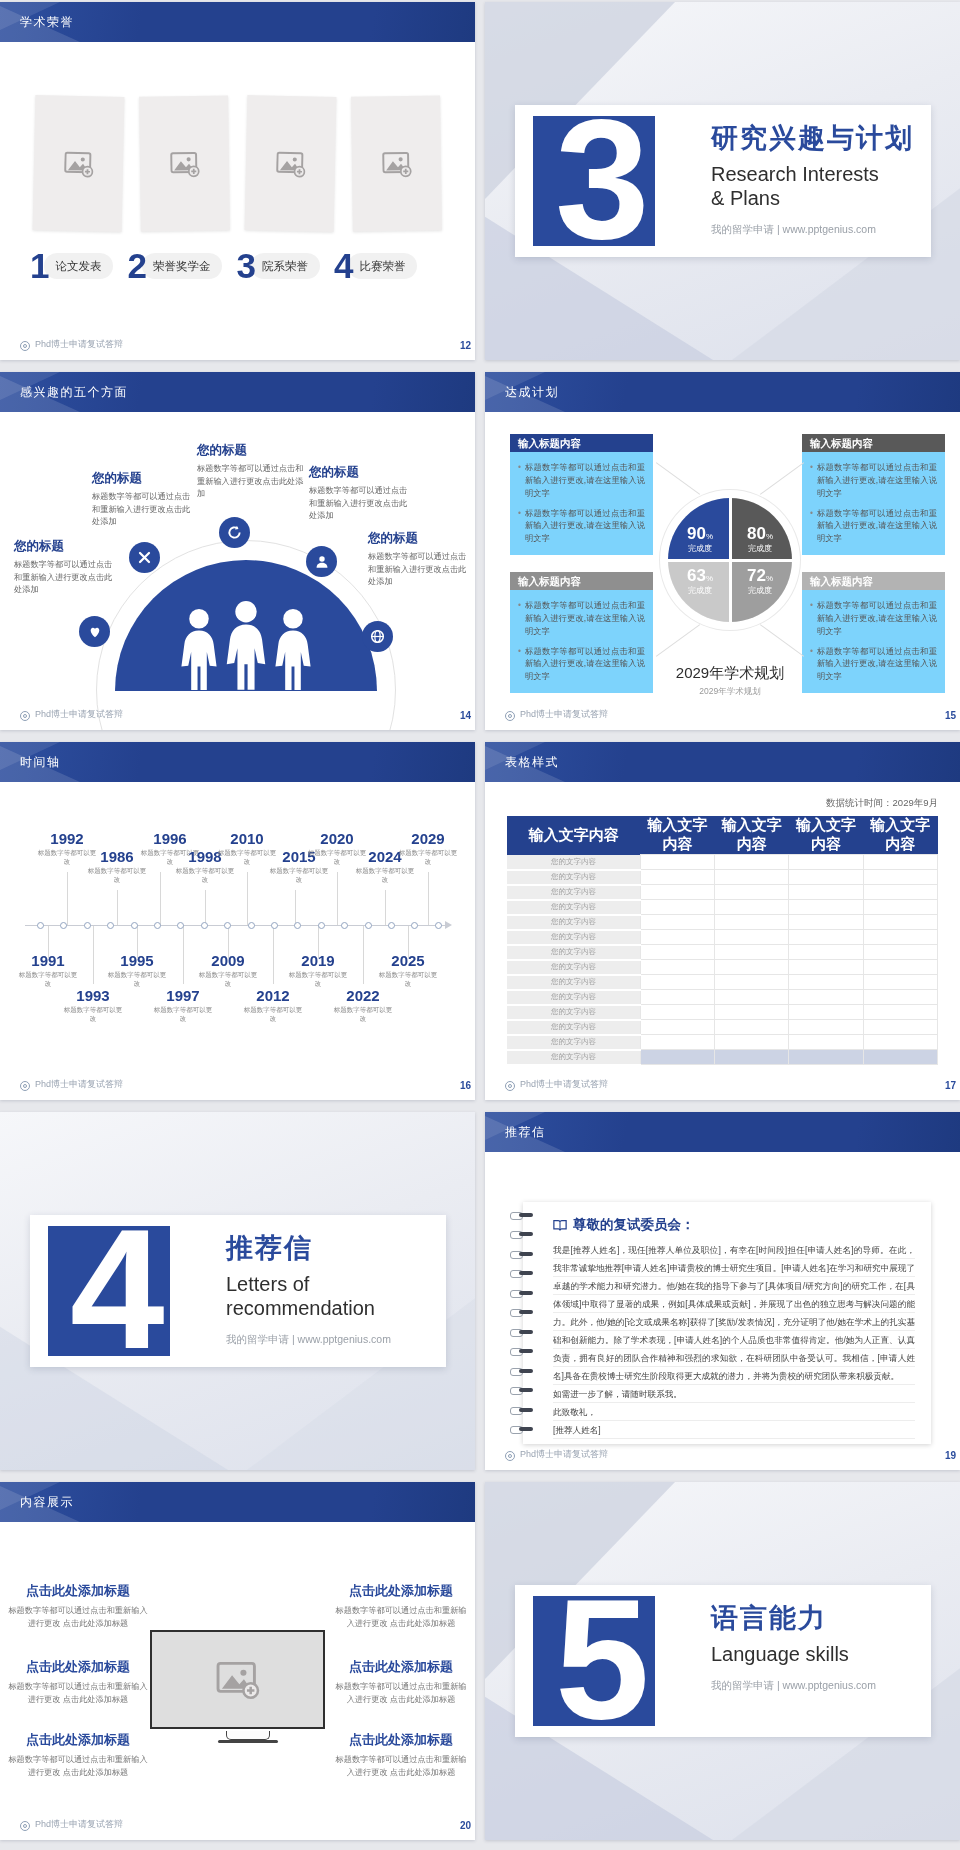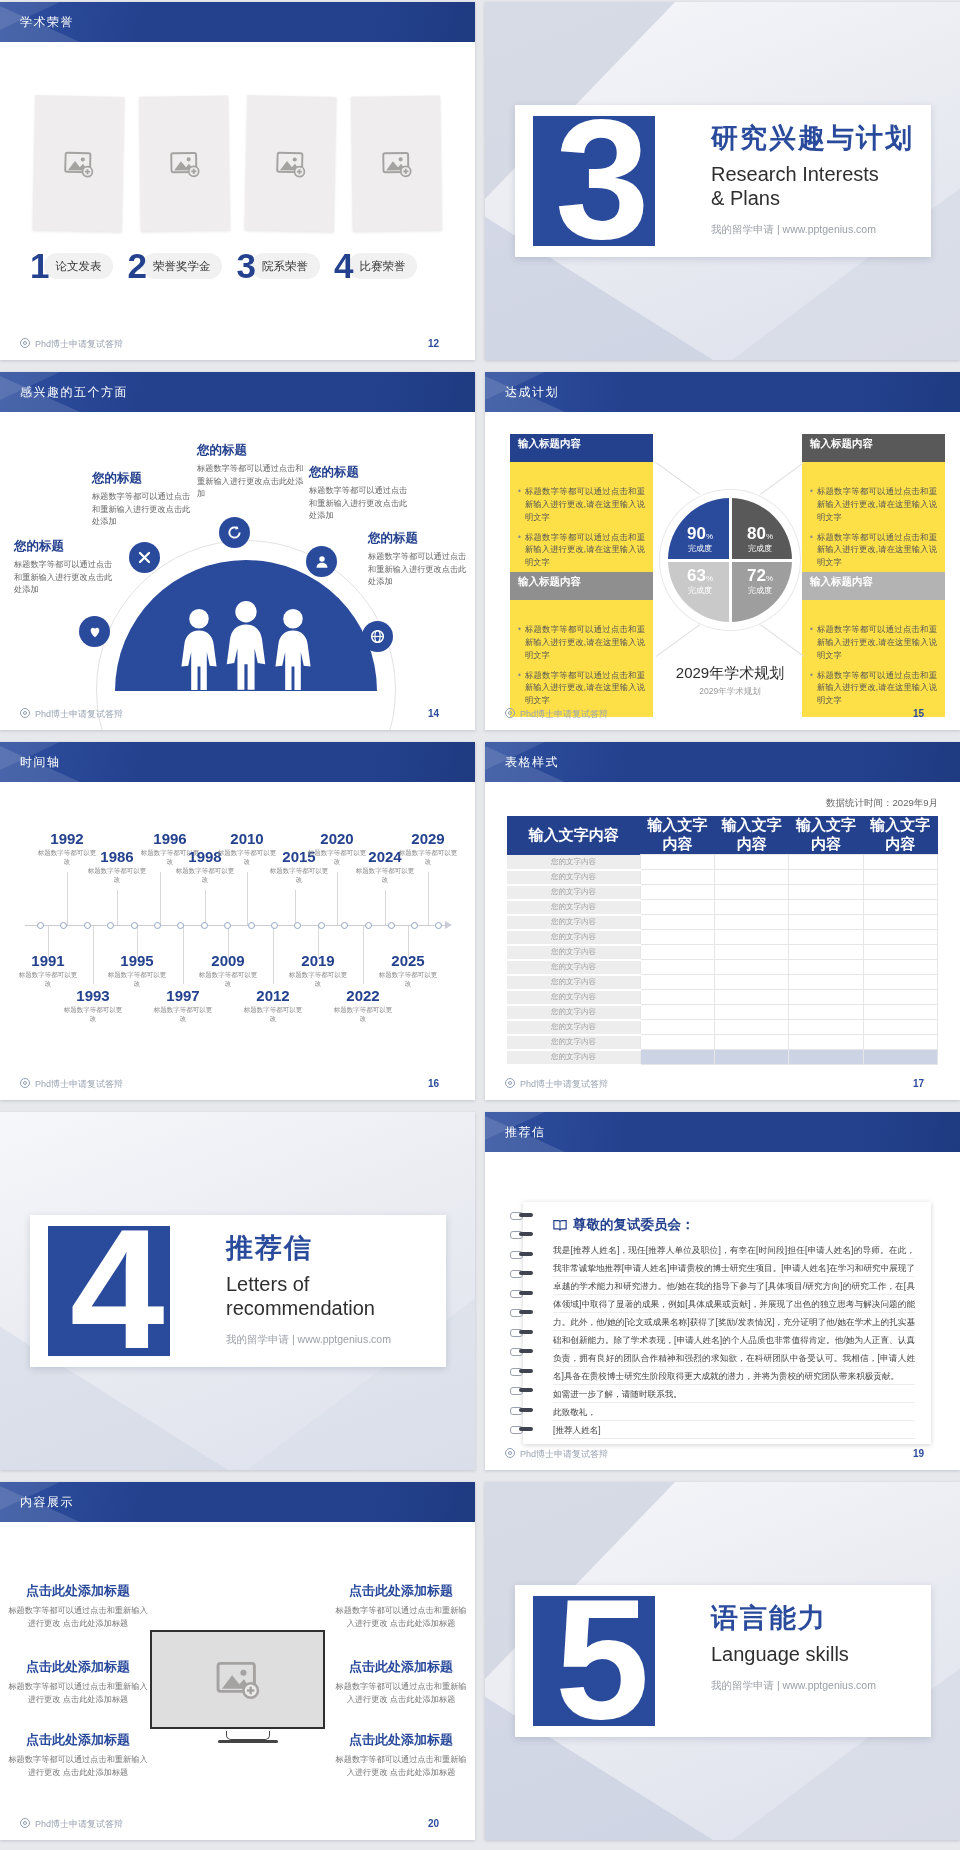--- a/index.html
+++ b/index.html
@@ -13,7 +13,7 @@
   .hd::before{content:"";position:absolute;left:0;bottom:0;width:80px;height:100%;background:rgba(255,255,255,.13);clip-path:polygon(0 10%,100% 100%,0 100%)}
   .hd::after{content:"";position:absolute;left:0;top:0;width:60px;height:100%;background:rgba(255,255,255,.10);clip-path:polygon(0 0,100% 0,0 70%)}
   .hd-t{position:relative;z-index:1;color:#fff;font-size:12px;line-height:40px;padding-left:20px;letter-spacing:1.5px}
-  .ft{position:absolute;left:20px;right:36px;bottom:9px;height:13px;display:flex;align-items:flex-start;color:#9aa4b2;font-size:9px}
+  .ft{position:absolute;left:20px;right:4px;bottom:9px;height:13px;display:flex;align-items:flex-end;color:#9aa4b2;font-size:9px}
   .logo{width:10px;height:10px;border:1px solid #8fa0b6;border-radius:50%;margin-right:5px;position:relative;flex:none}
   .logo::after{content:"";position:absolute;inset:2px;border:1px solid #8fa0b6;border-radius:50%}
   .pg{margin-left:auto;color:#2b4c9c;font-weight:bold;font-size:10px}

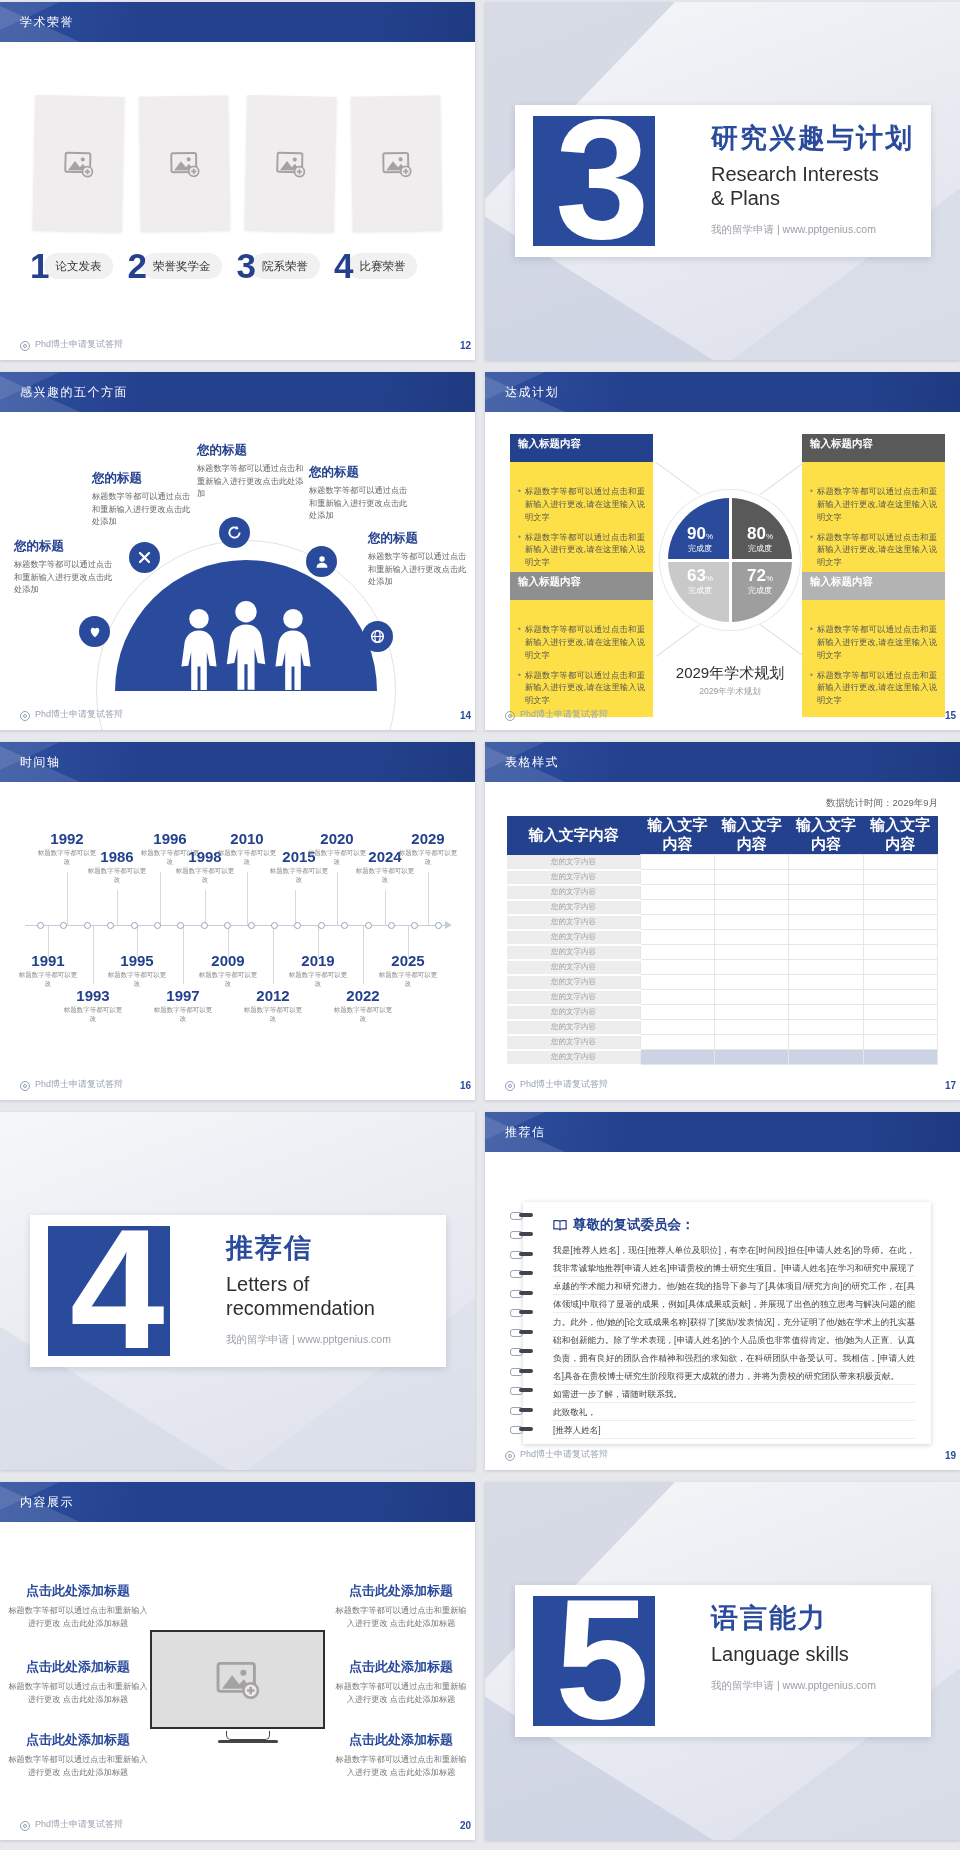--- a/index.html
+++ b/index.html
@@ -55,7 +55,7 @@
 
   
   .pbox{position:absolute;width:143px}
-  .pbox .ph1{height:28px;line-height:18px;color:#fff;font-size:10.5px;padding-left:8px;font-weight:bold}
+  .pbox .ph1{height:18px;line-height:18px;color:#fff;font-size:10.5px;padding-left:8px;font-weight:bold}
   .pbox .pbody{background:#fde047;padding:23px 8px 10px 6px}
   .pbox .bu{display:flex;font-size:8.3px;color:#555;line-height:1.55;margin-bottom:7px;text-align:justify}
   .pbox .bu:last-child{margin-bottom:0}

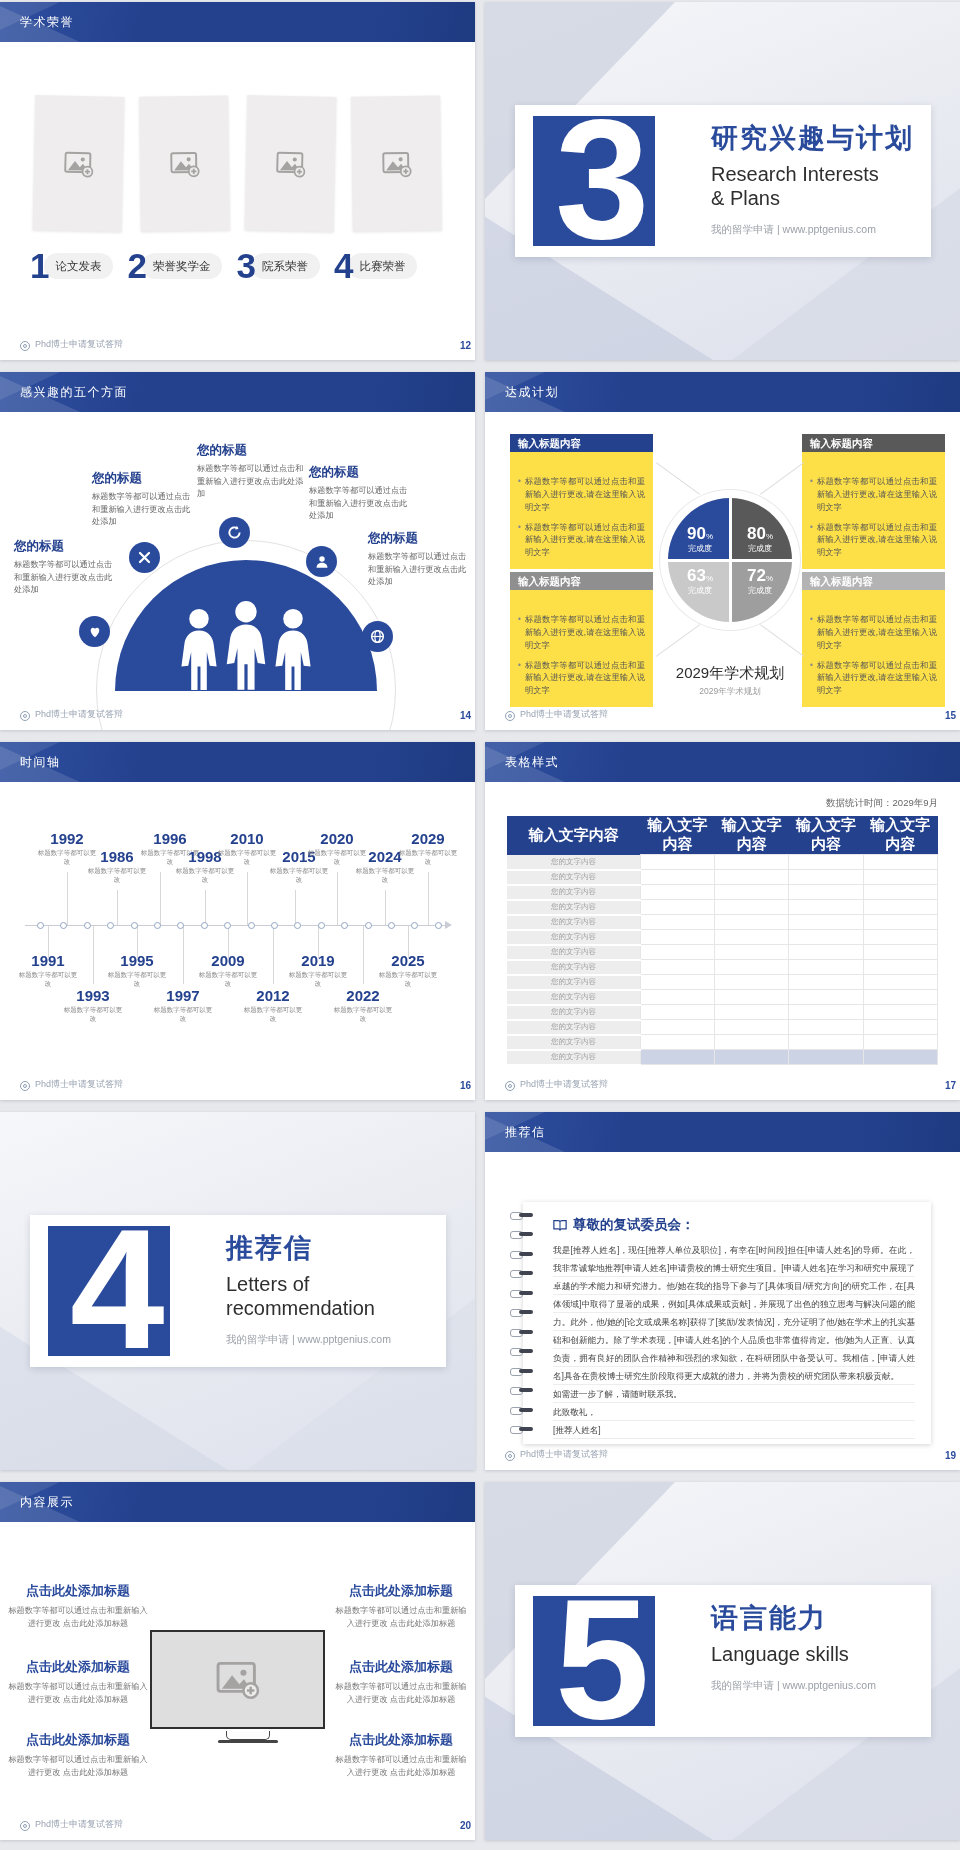--- a/index.html
+++ b/index.html
@@ -56,7 +56,7 @@
   
   .pbox{position:absolute;width:143px}
   .pbox .ph1{height:18px;line-height:18px;color:#fff;font-size:10.5px;padding-left:8px;font-weight:bold}
-  .pbox .pbody{background:#fde047;padding:23px 8px 10px 6px}
+  .pbox .pbody{background:#7dd3fc;padding:9px 8px 10px 6px}
   .pbox .bu{display:flex;font-size:8.3px;color:#555;line-height:1.55;margin-bottom:7px;text-align:justify}
   .pbox .bu:last-child{margin-bottom:0}
   .pbox .bu::before{content:"•";color:#888;margin:0 4px 0 2px;flex:none}

